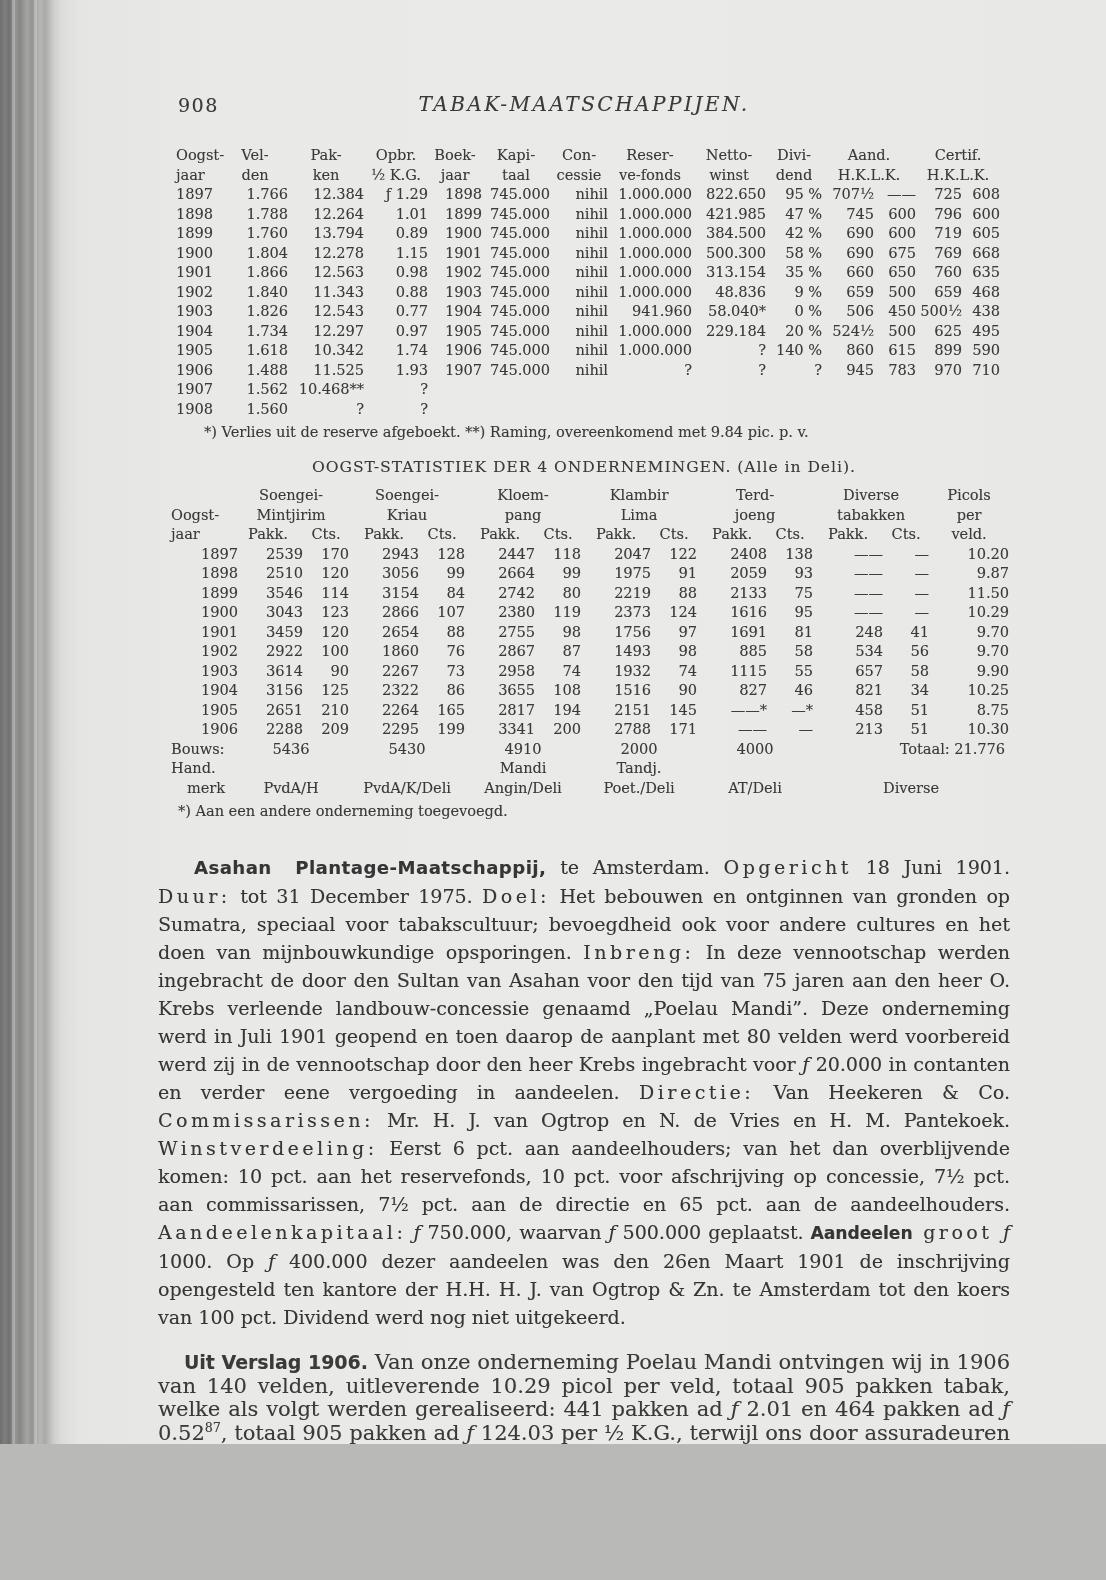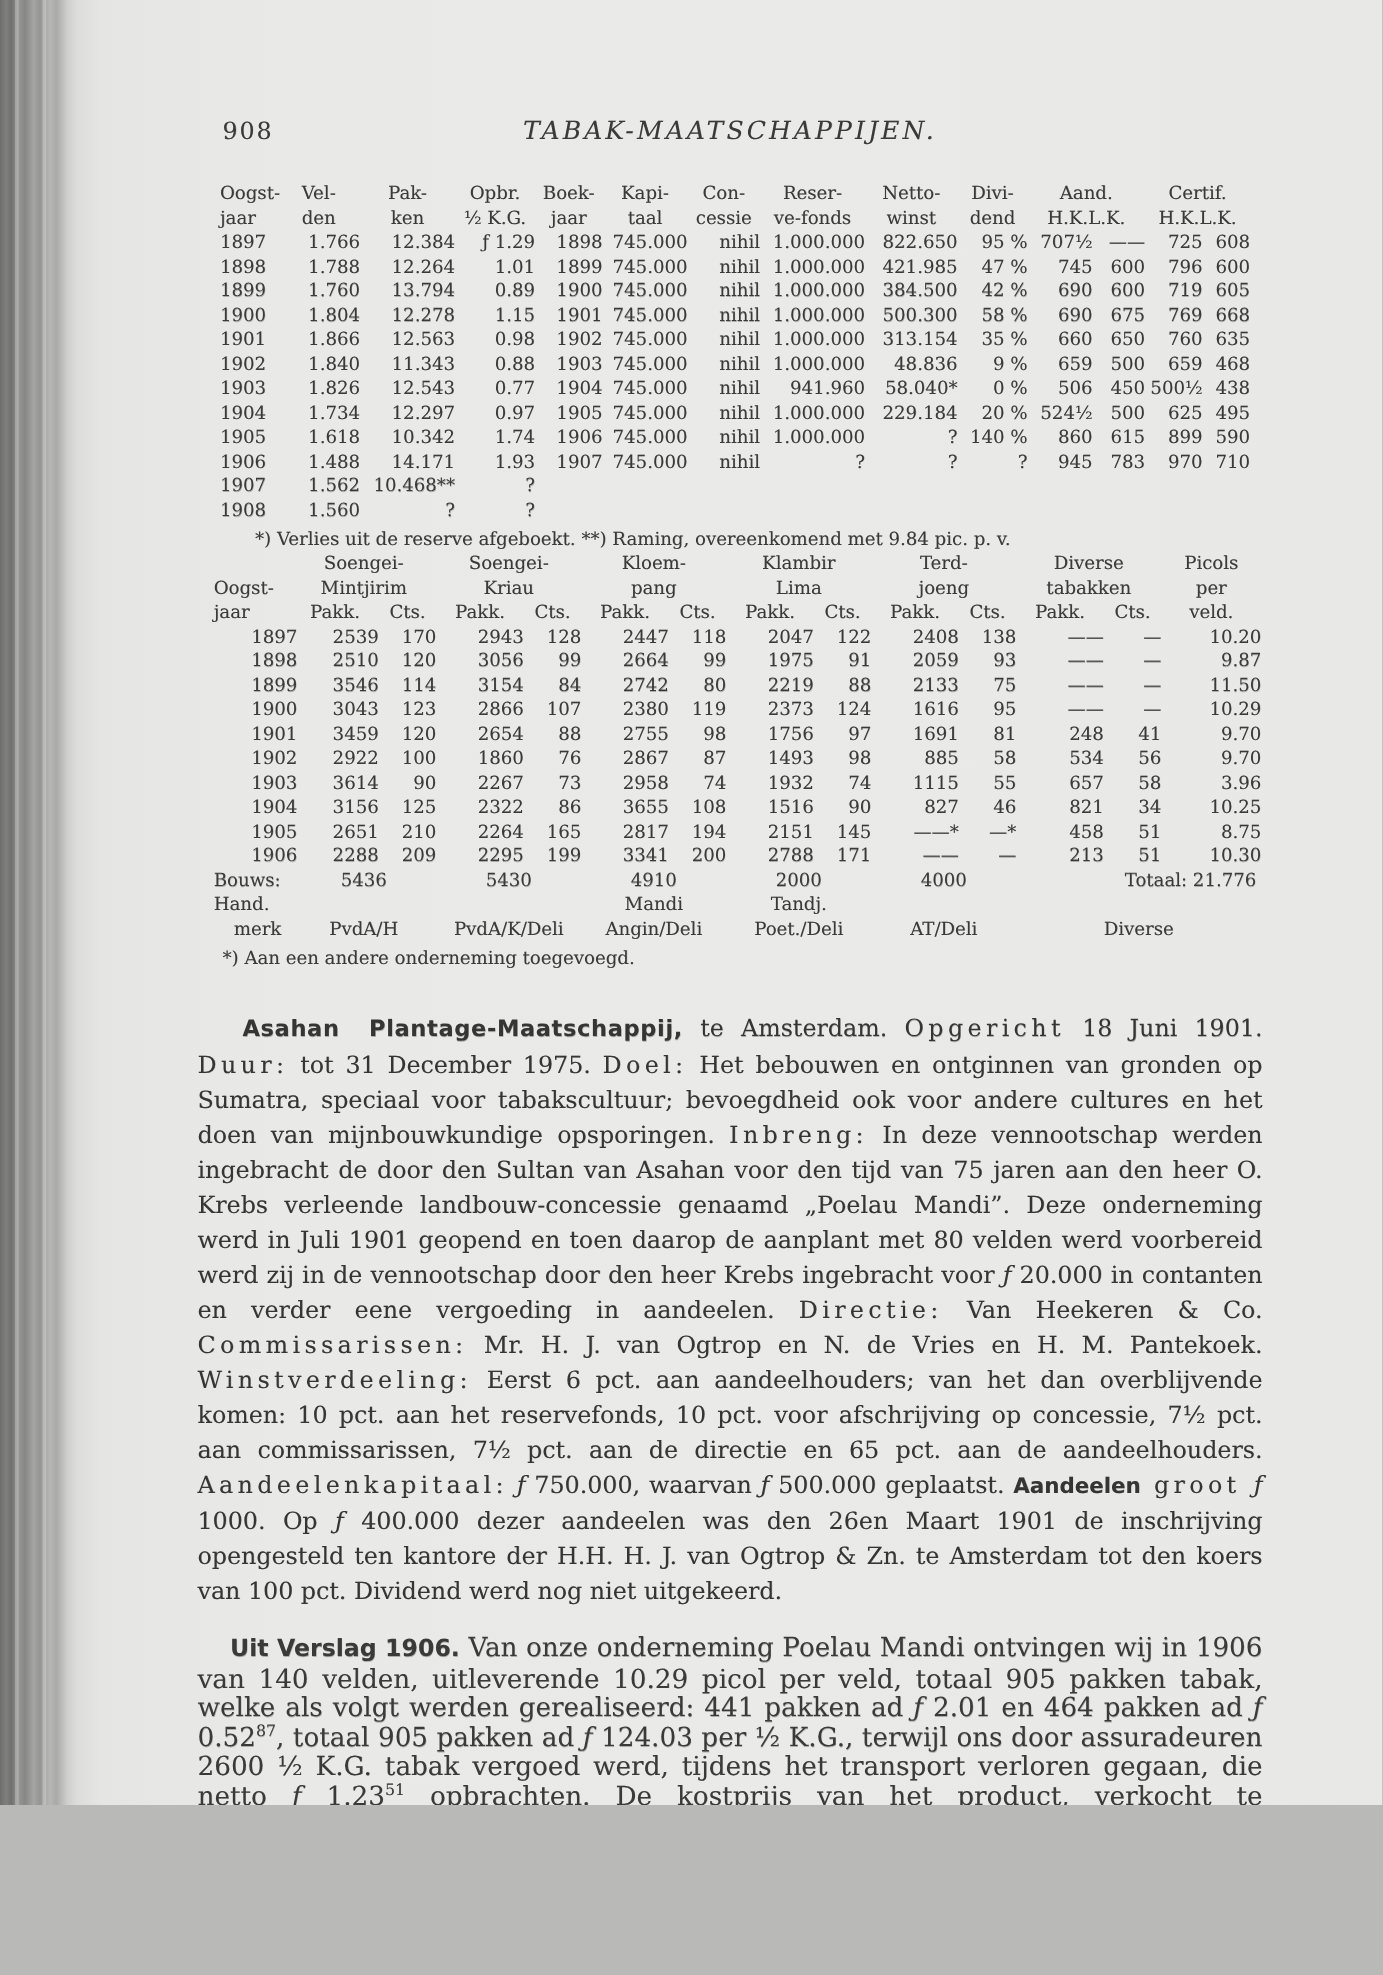--- a/index.html
+++ b/index.html
@@ -268,7 +268,7 @@
           <tr>
             <td>1906</td>
             <td>1.488</td>
-            <td>14.171</td>
+            <td>11.525</td>
             <td>1.93</td>
             <td>1907</td>
             <td>745.000</td>

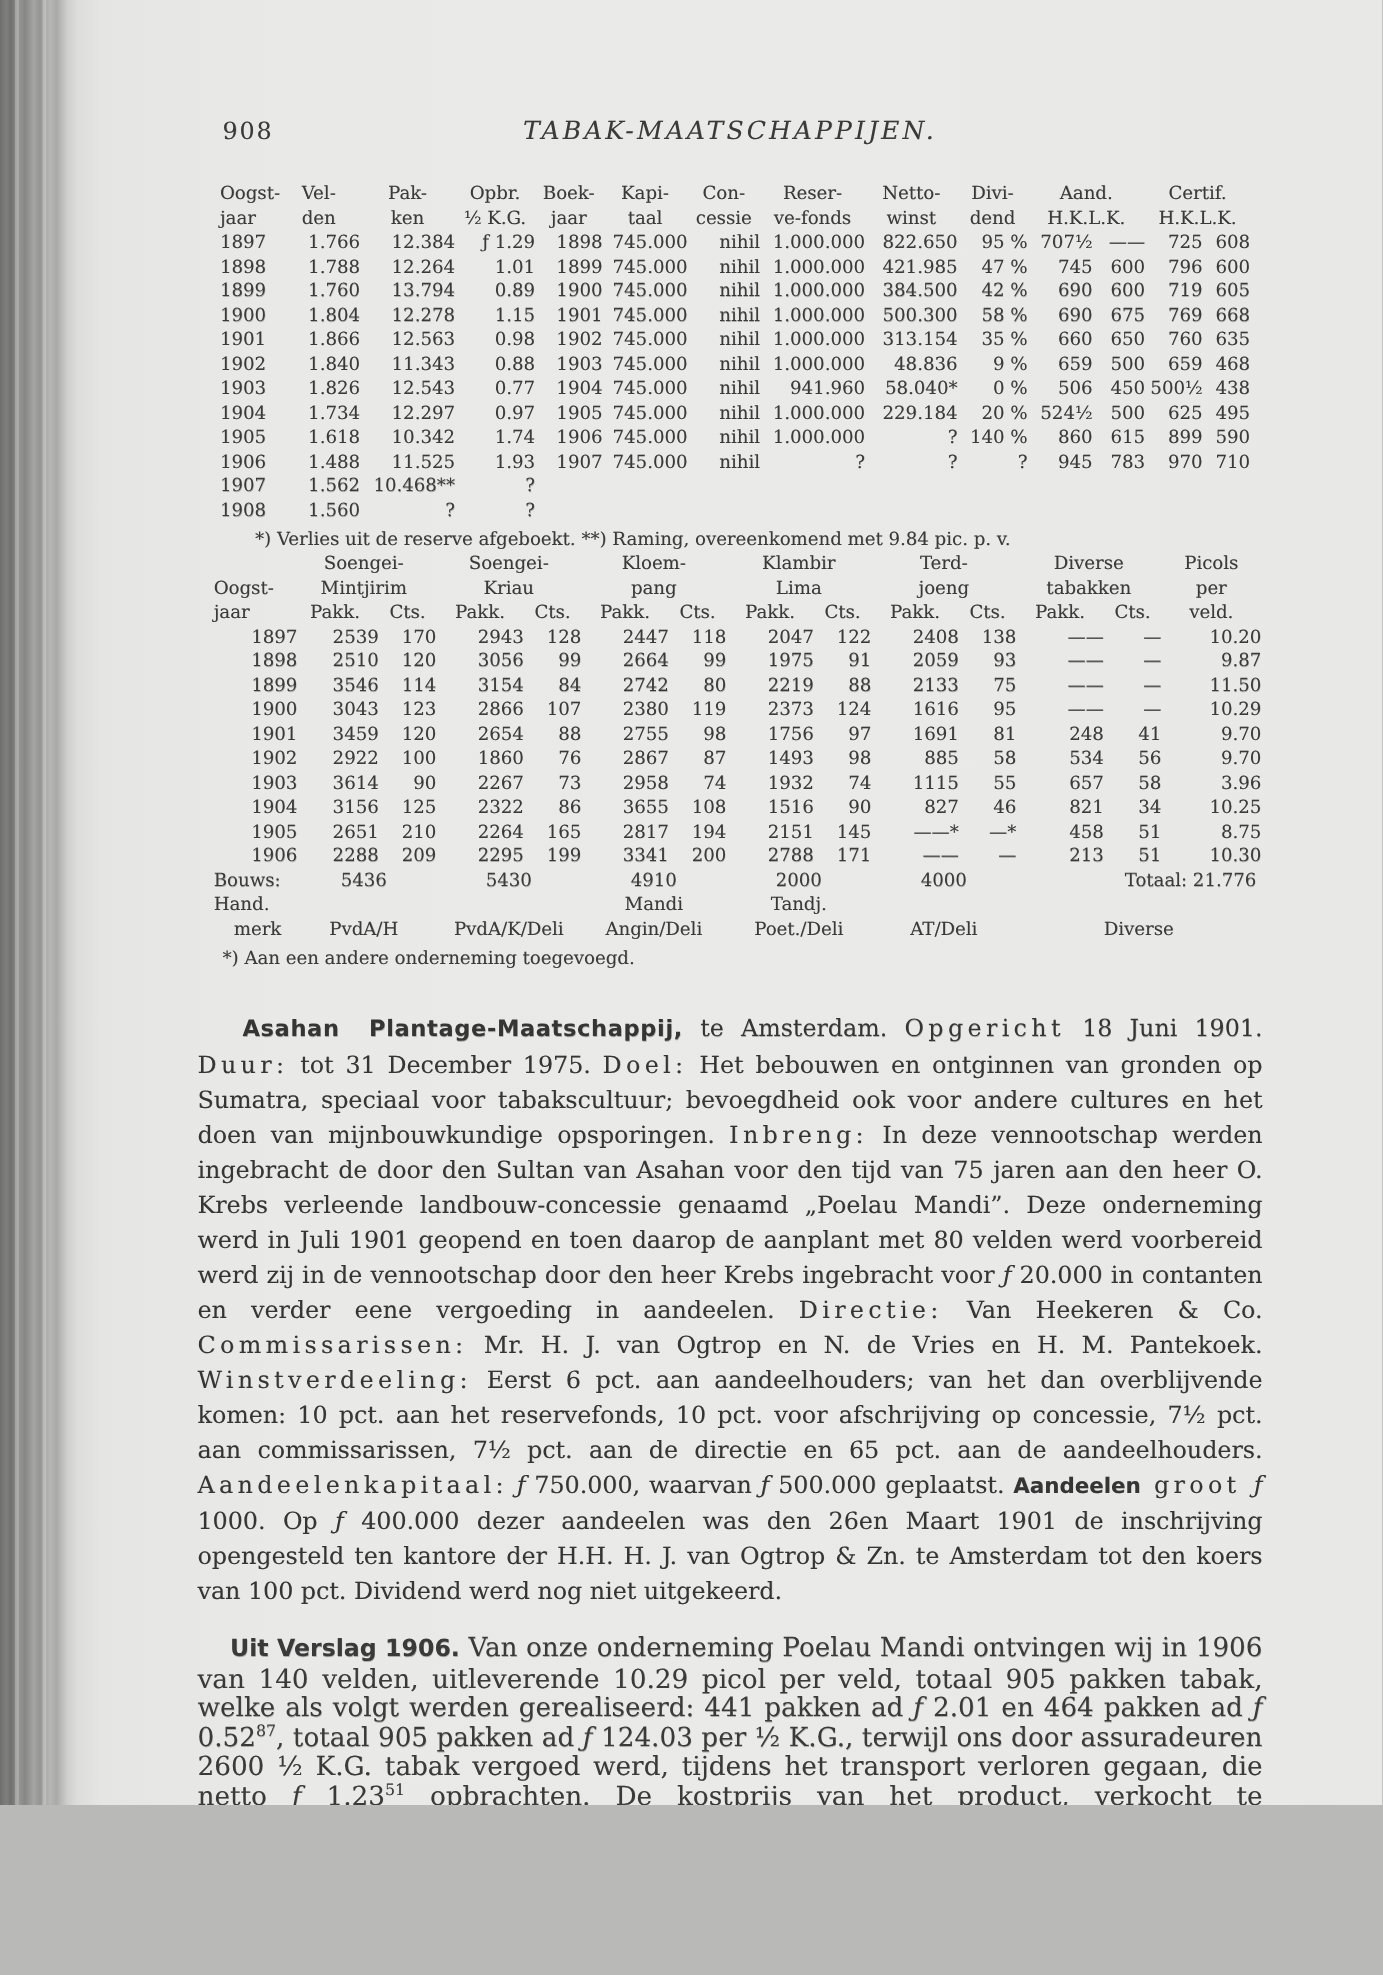--- a/index.html
+++ b/index.html
@@ -318,6 +318,7 @@
 
     <p class="fn">*) Verlies uit de reserve afgeboekt.  **) Raming, overeenkomend met 9.84 pic. p. v.</p>
 
+    <h2 class="t2title">OOGST-STATISTIEK DER 4 ONDERNEMINGEN.  (Alle in Deli).</h2>
 
     <table class="t2">
       <colgroup>

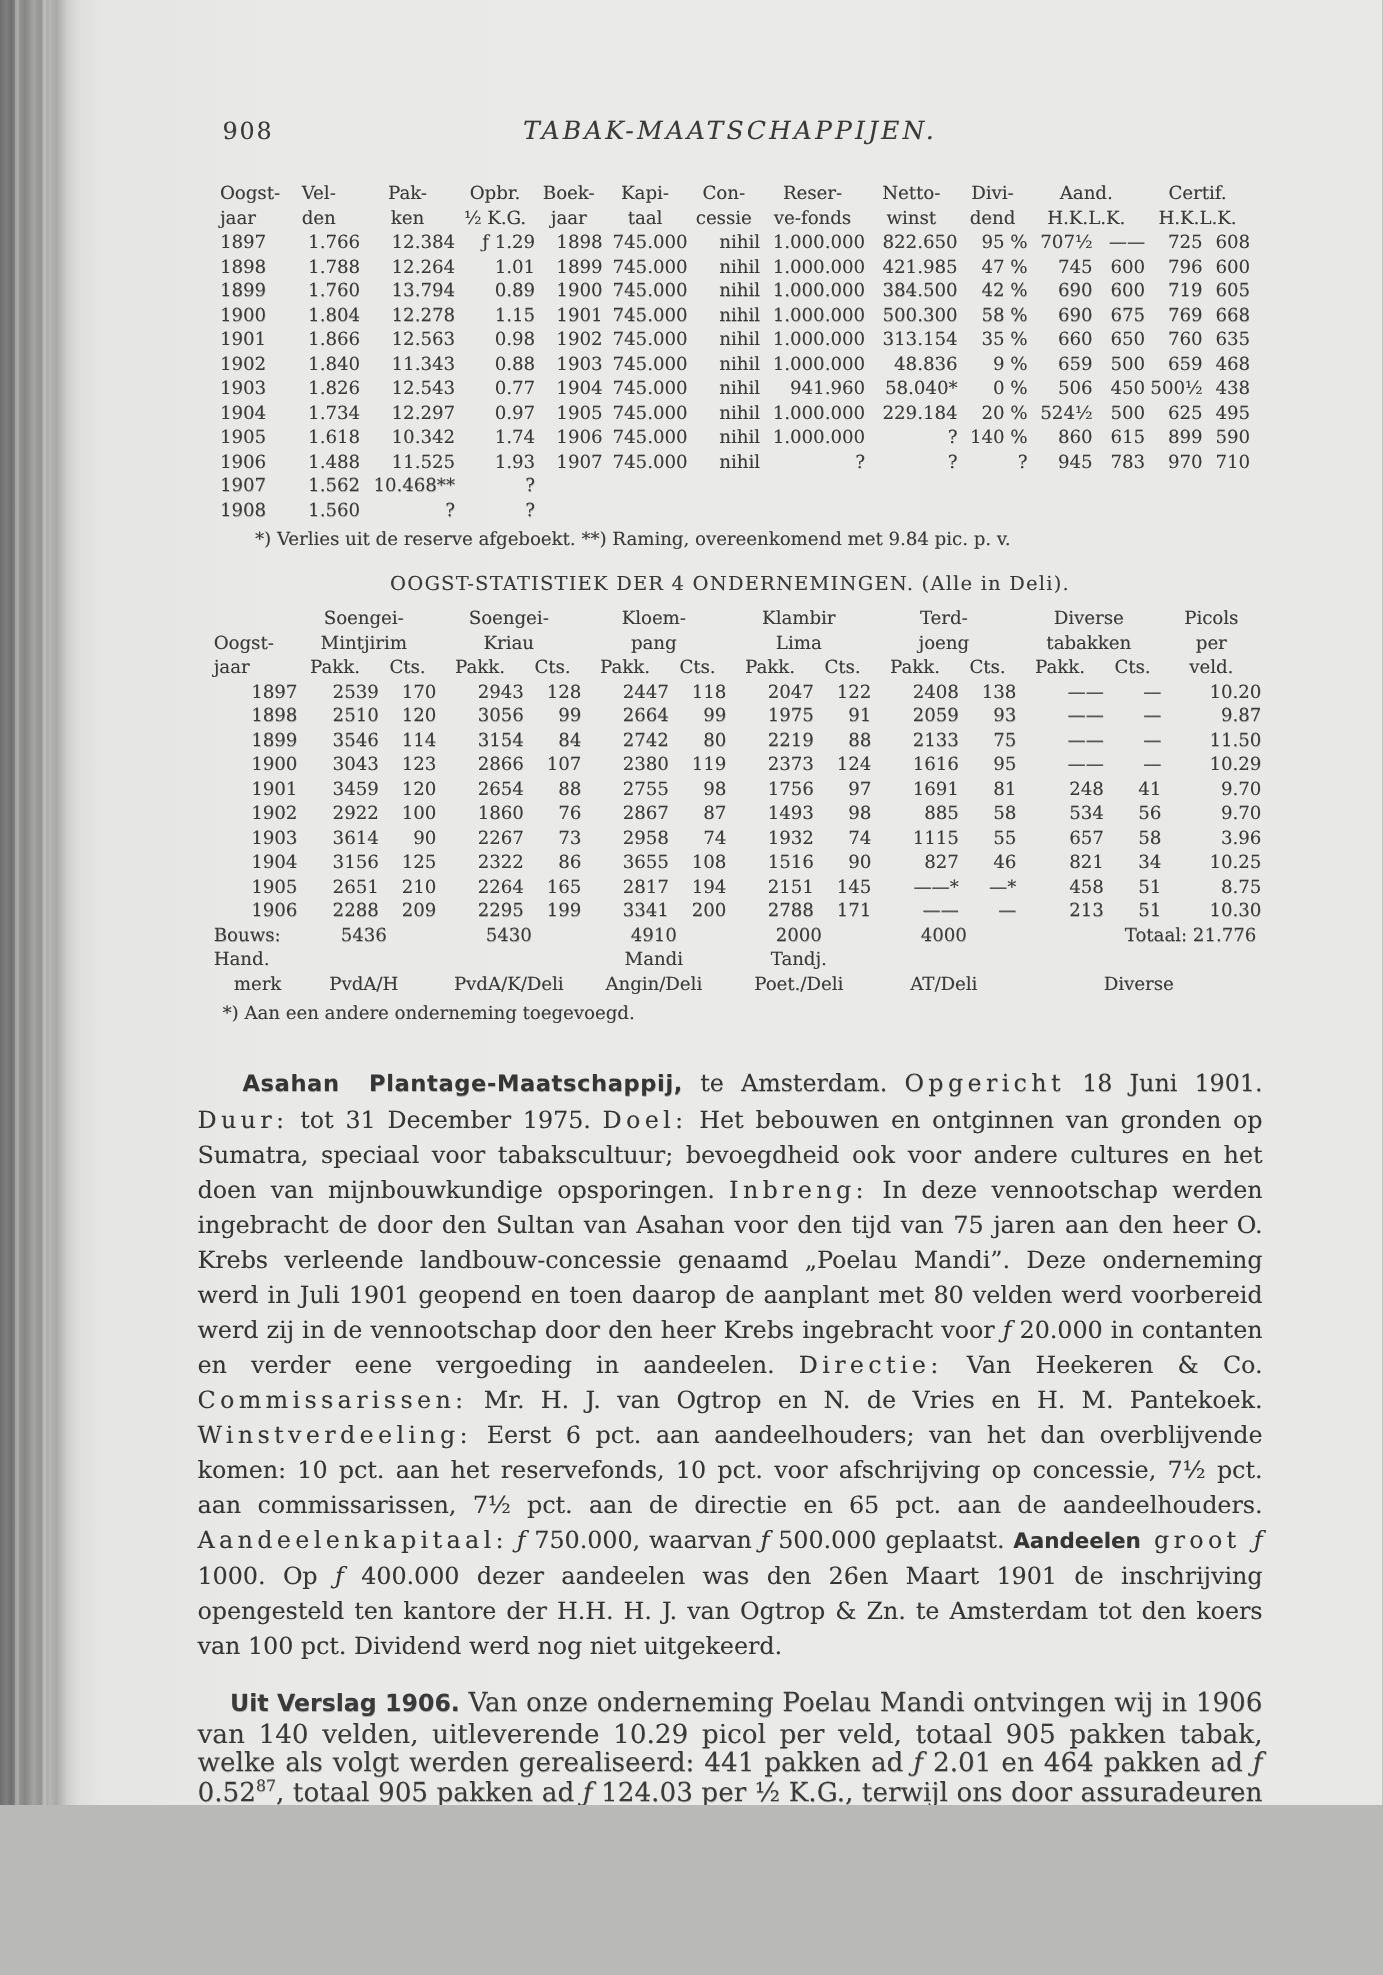--- a/index.html
+++ b/index.html
@@ -486,7 +486,7 @@
             <td>55</td>
             <td>657</td>
             <td>58</td>
-            <td>3.96</td>
+            <td>9.90</td>
           </tr>
           <tr>
             <td class="yr">1904</td>

